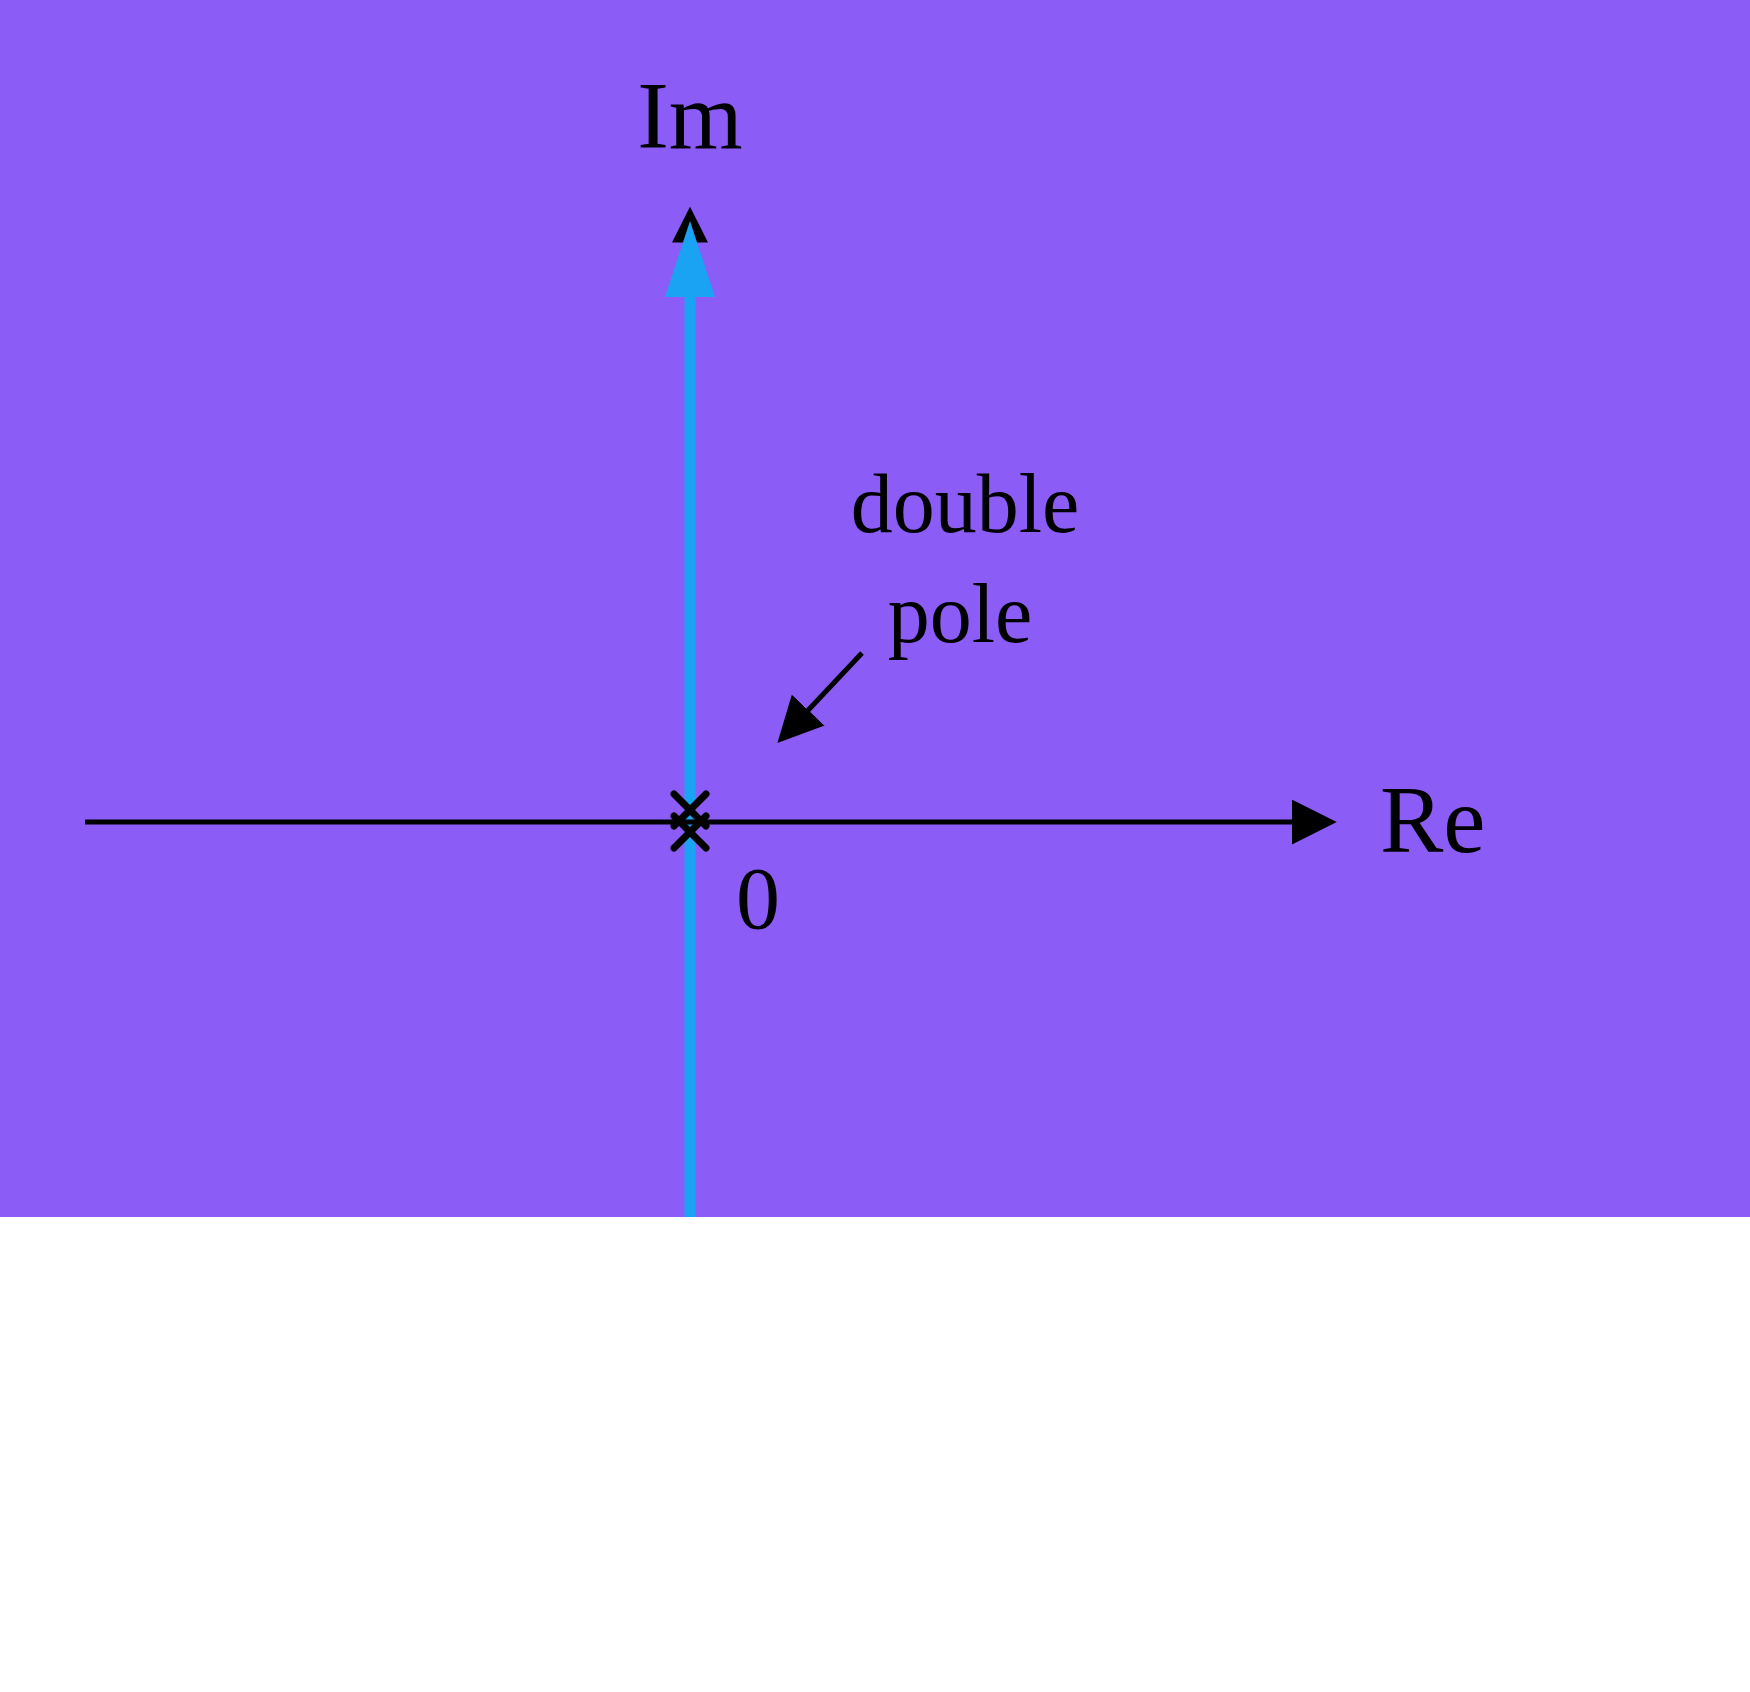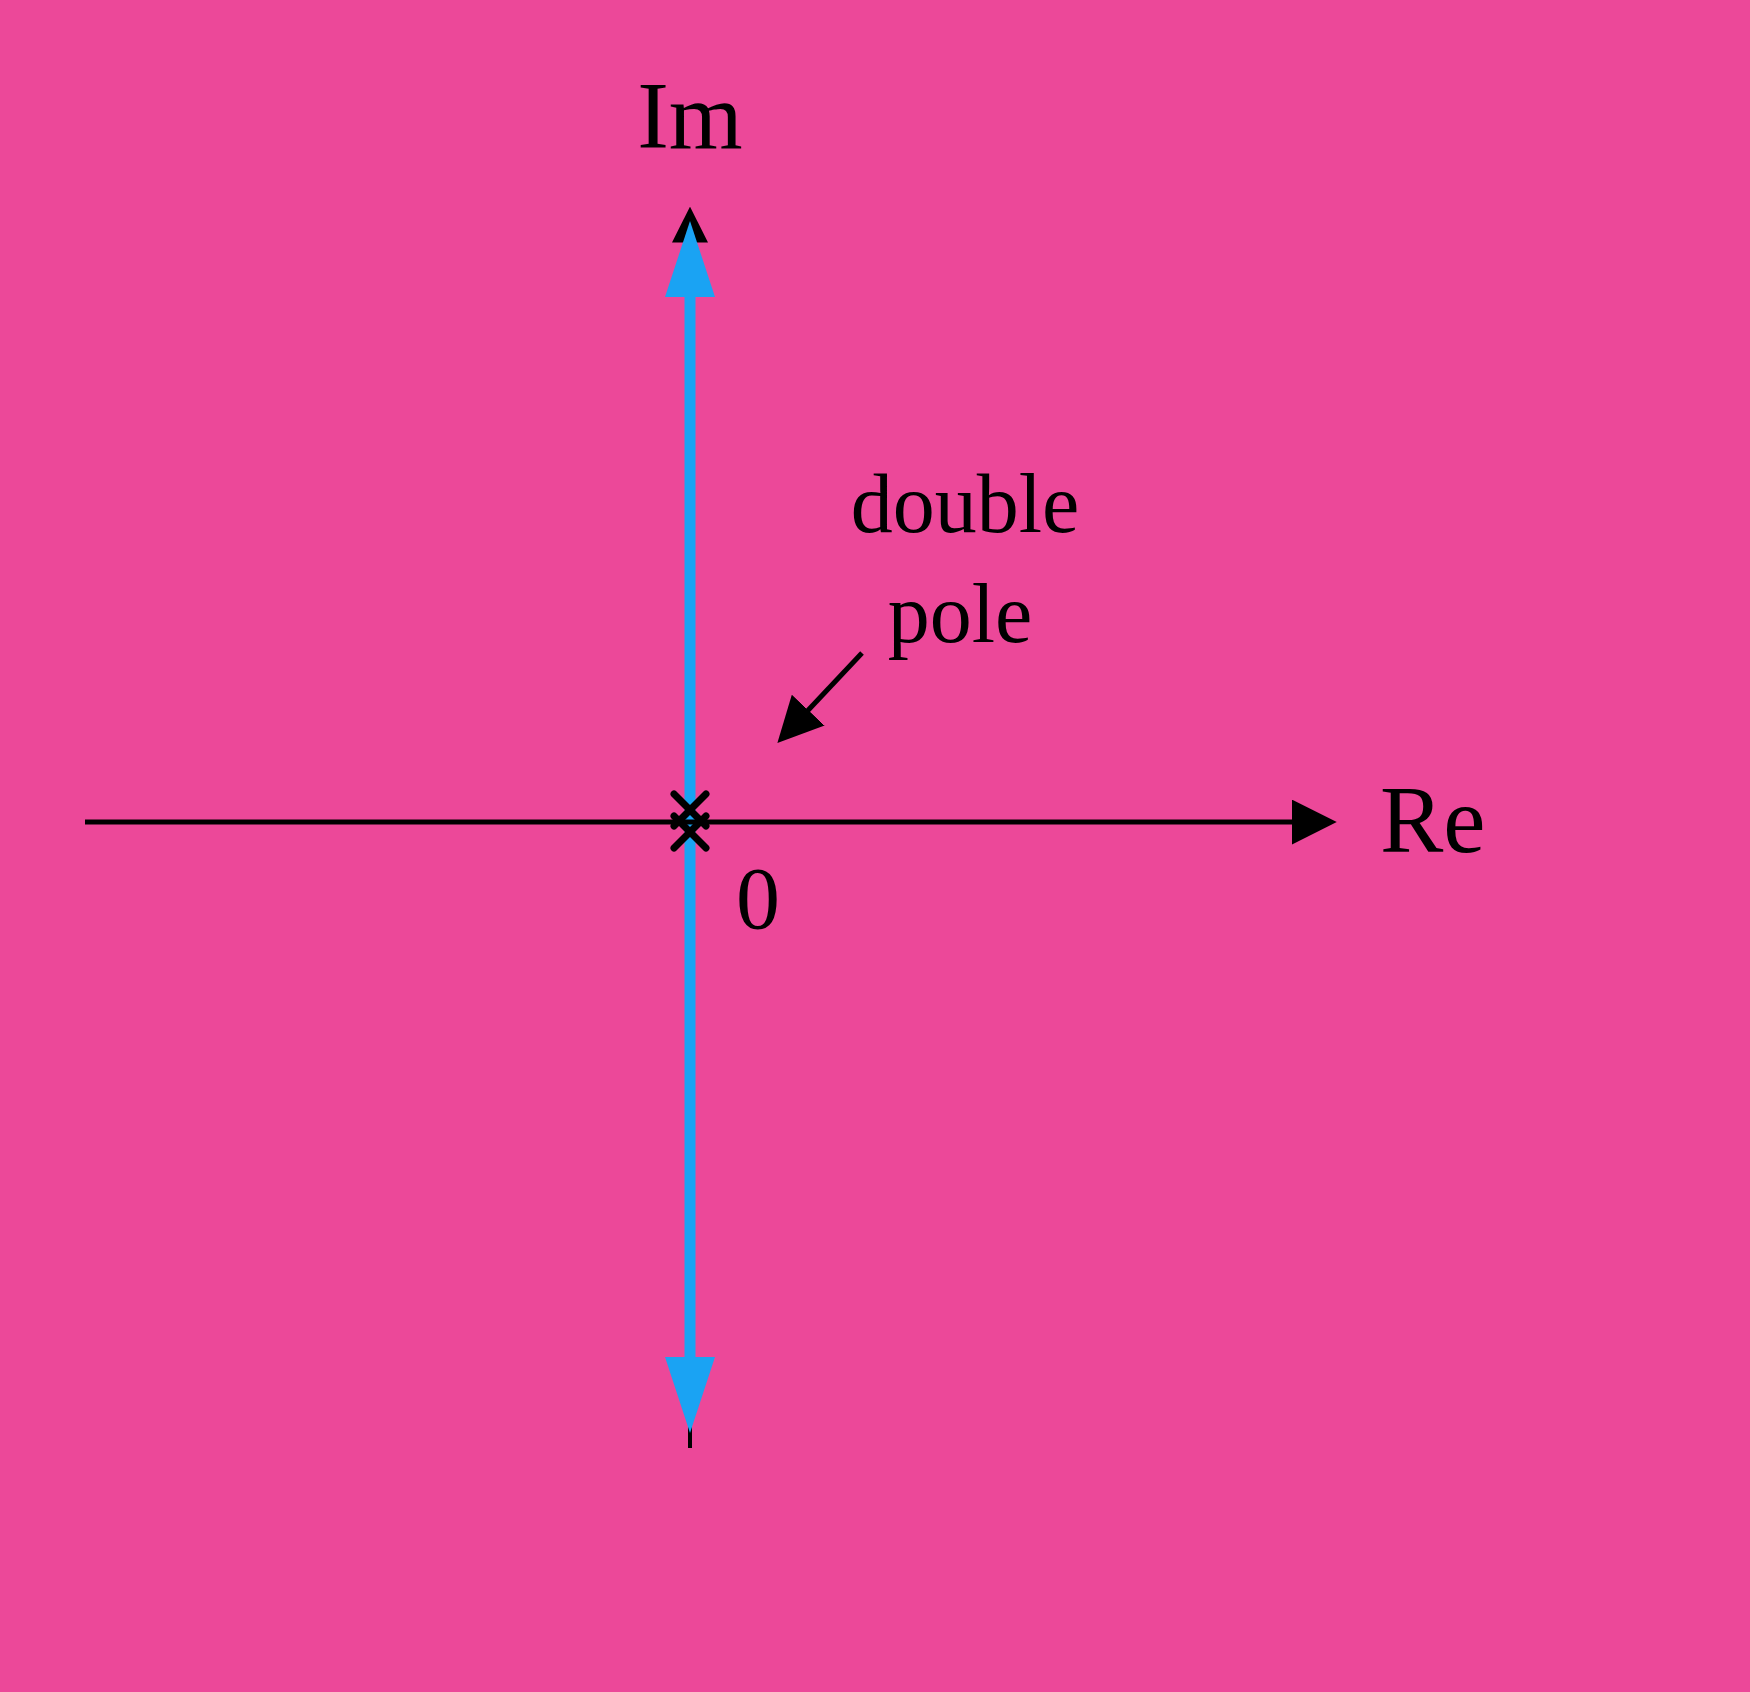--- a/index.html
+++ b/index.html
@@ -10,8 +10,8 @@
   .canvas {
     position: relative;
     width: 1750px;
-    height: 1692px;
-    background: #ec4899;
+    height: 1217px;
+    background: #8b5cf6;
     overflow: hidden;
     font-family: "Liberation Serif", "DejaVu Serif", serif;
     text-decoration: underline;

